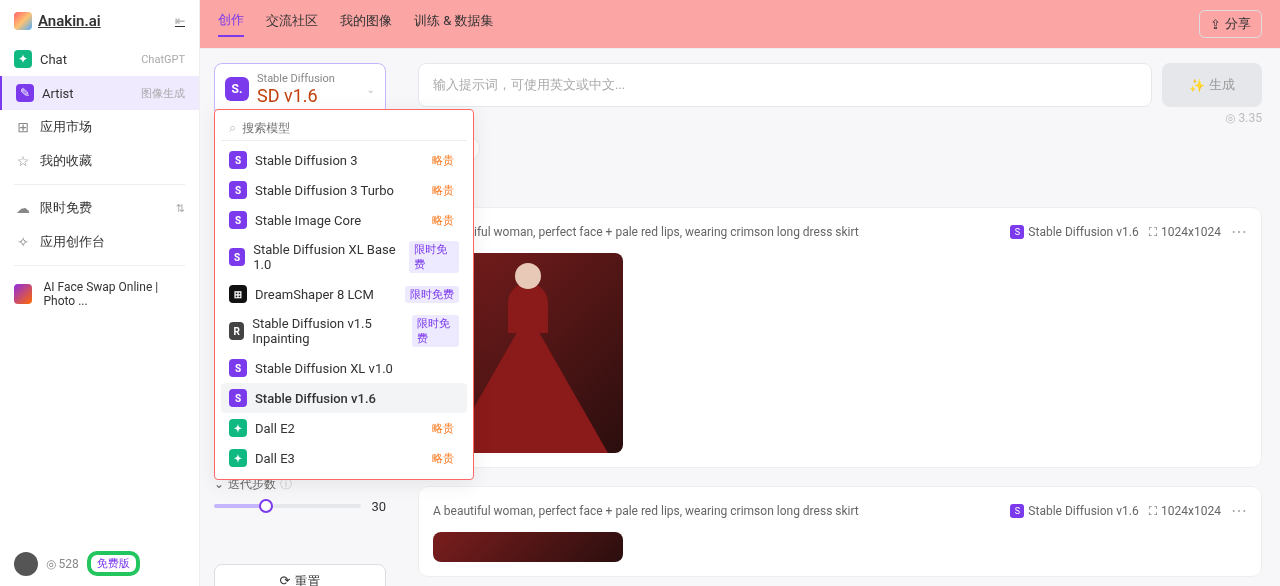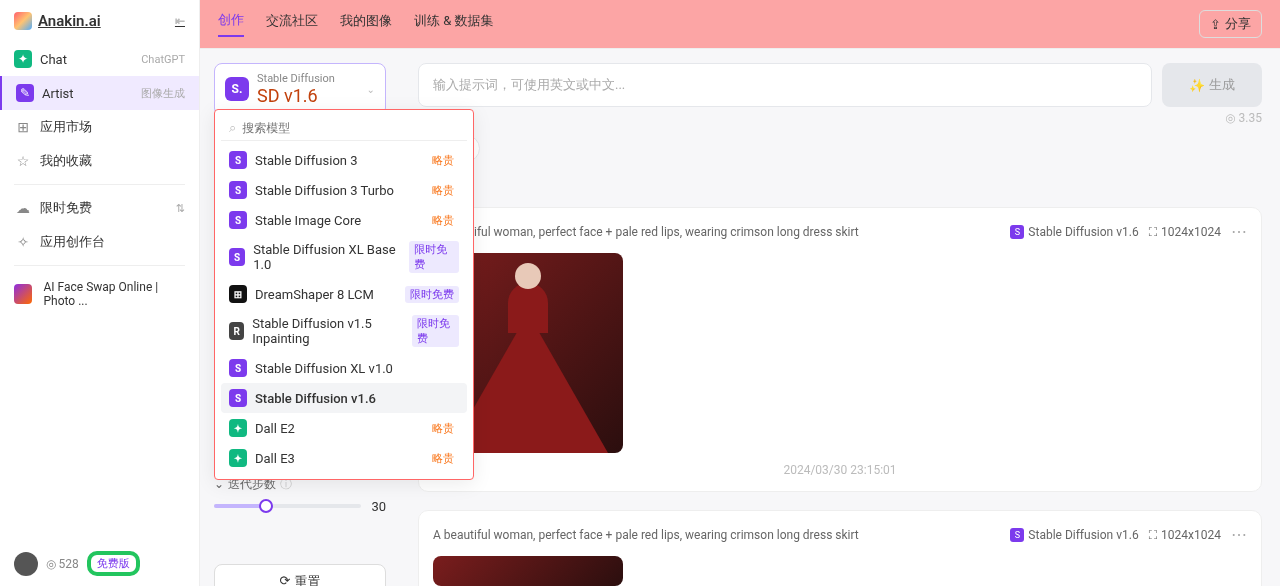--- a/index.html
+++ b/index.html
@@ -273,7 +273,6 @@
             <div class="torso"></div>
             <div class="head-c"></div>
         </div>
-        <div class="timestamp">2024/03/30 23:15:01</div>
       </div>
 
       <div class="card">

